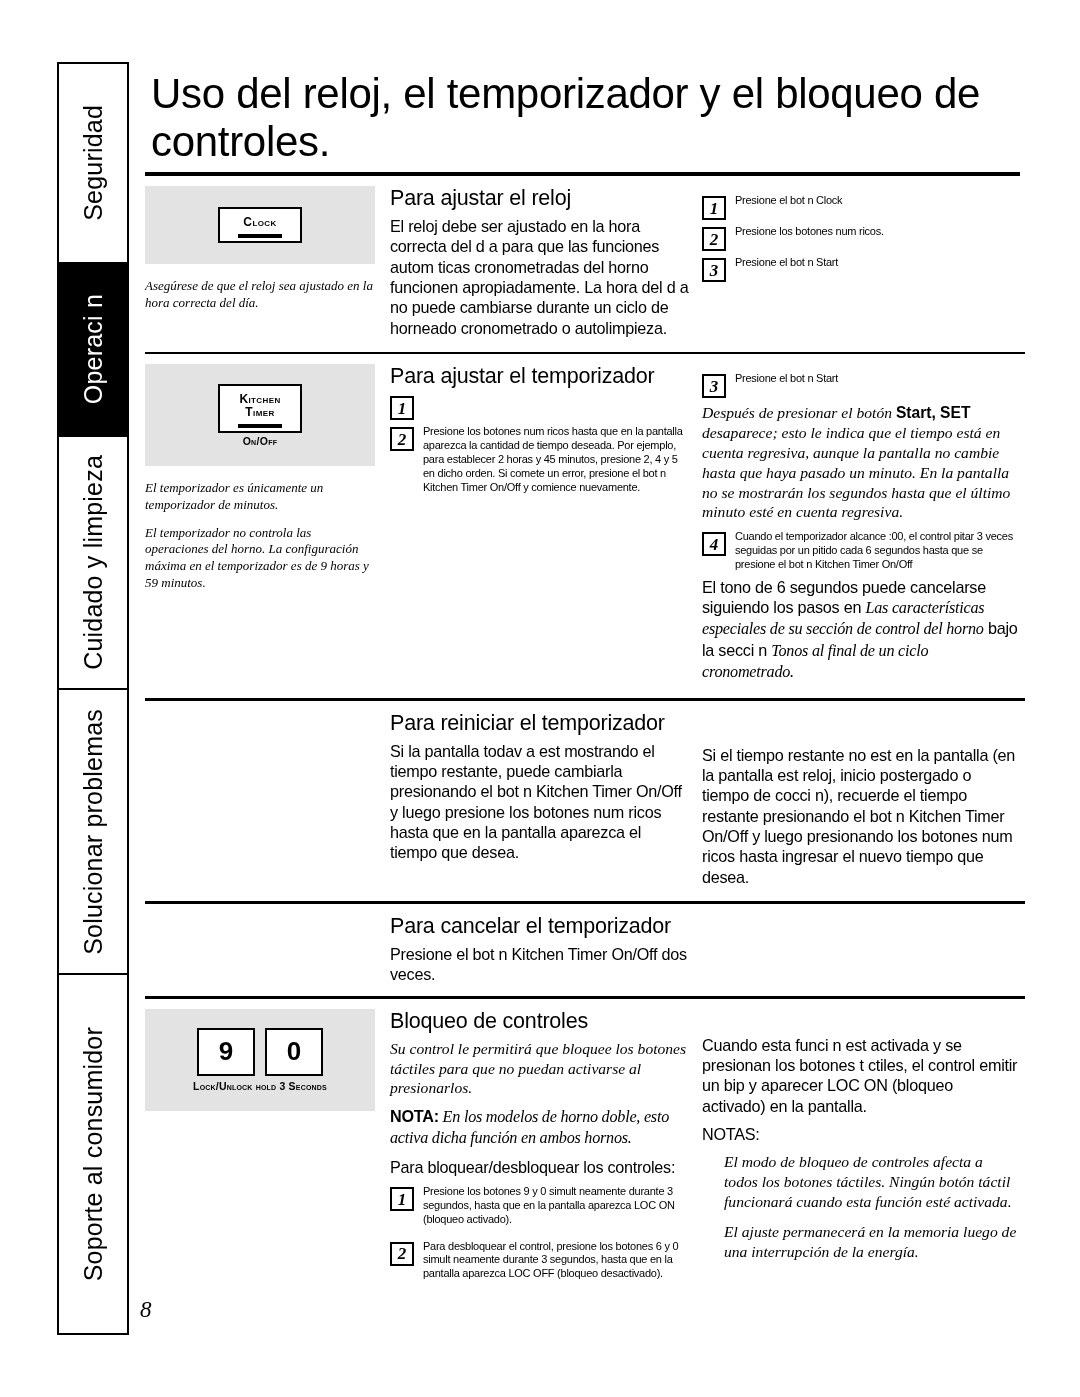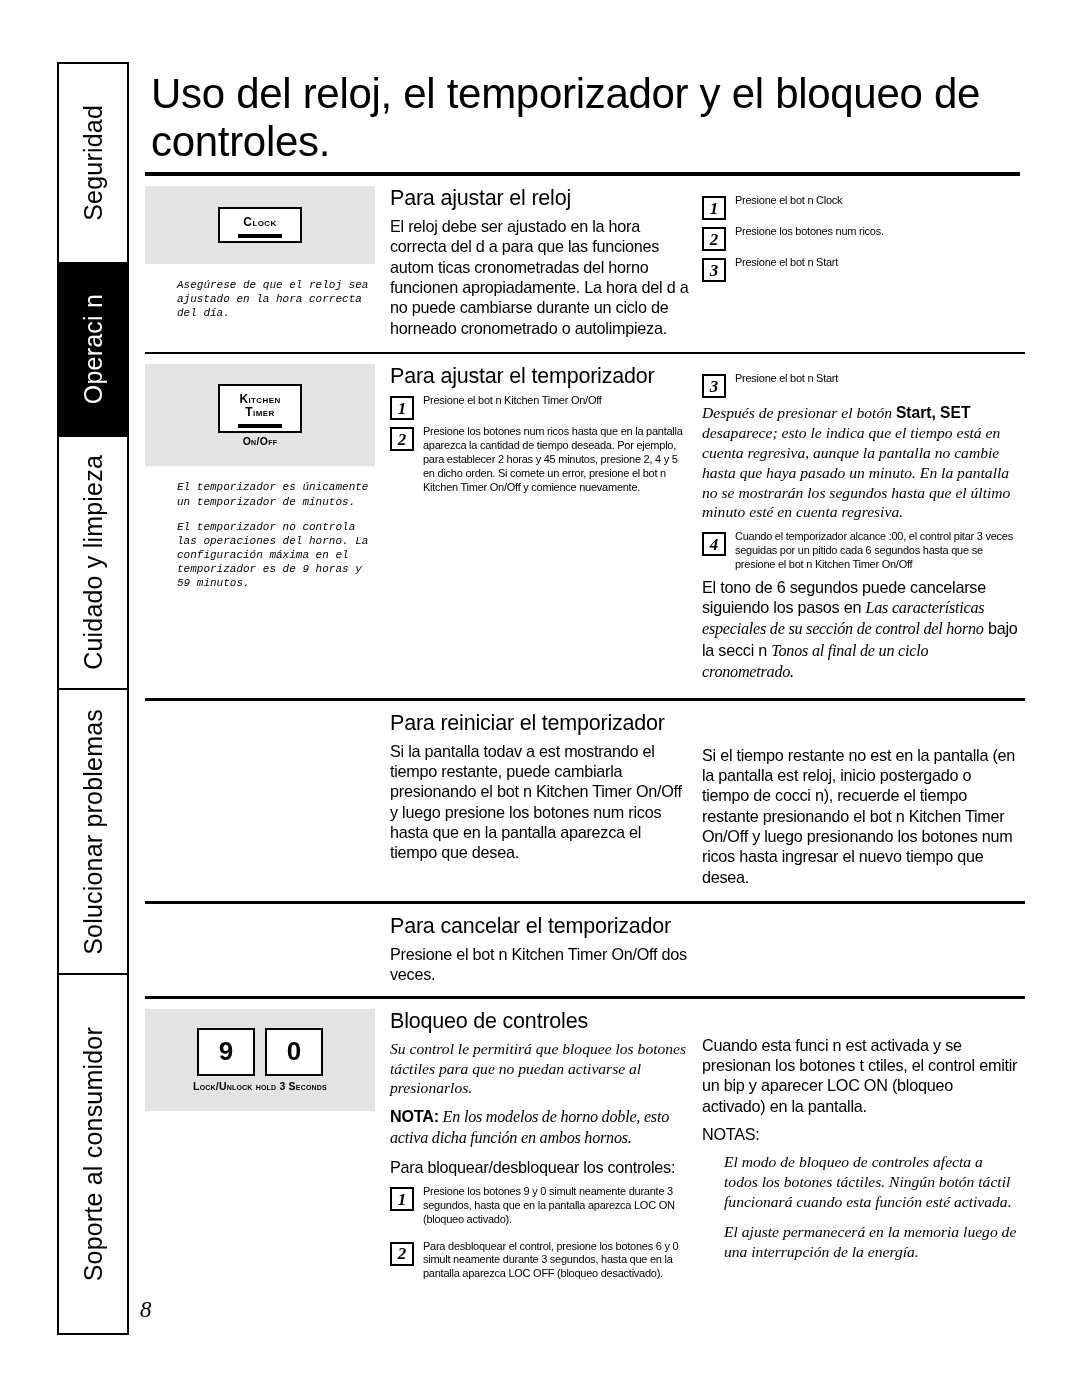--- a/index.html
+++ b/index.html
@@ -104,12 +104,11 @@
     margin-top: 2px;
   }
   .ill-note {
-    font-family: Liberation Mono, monospace;
+    font-family: Liberation Serif, serif;
     font-style: italic;
-    font-size: 11px;
+    font-size: 13px;
     line-height: 1.28;
     margin-top: 14px;
-    margin-left: 32px;
   }
   .ill-note + .ill-note { margin-top: 11px; }
 

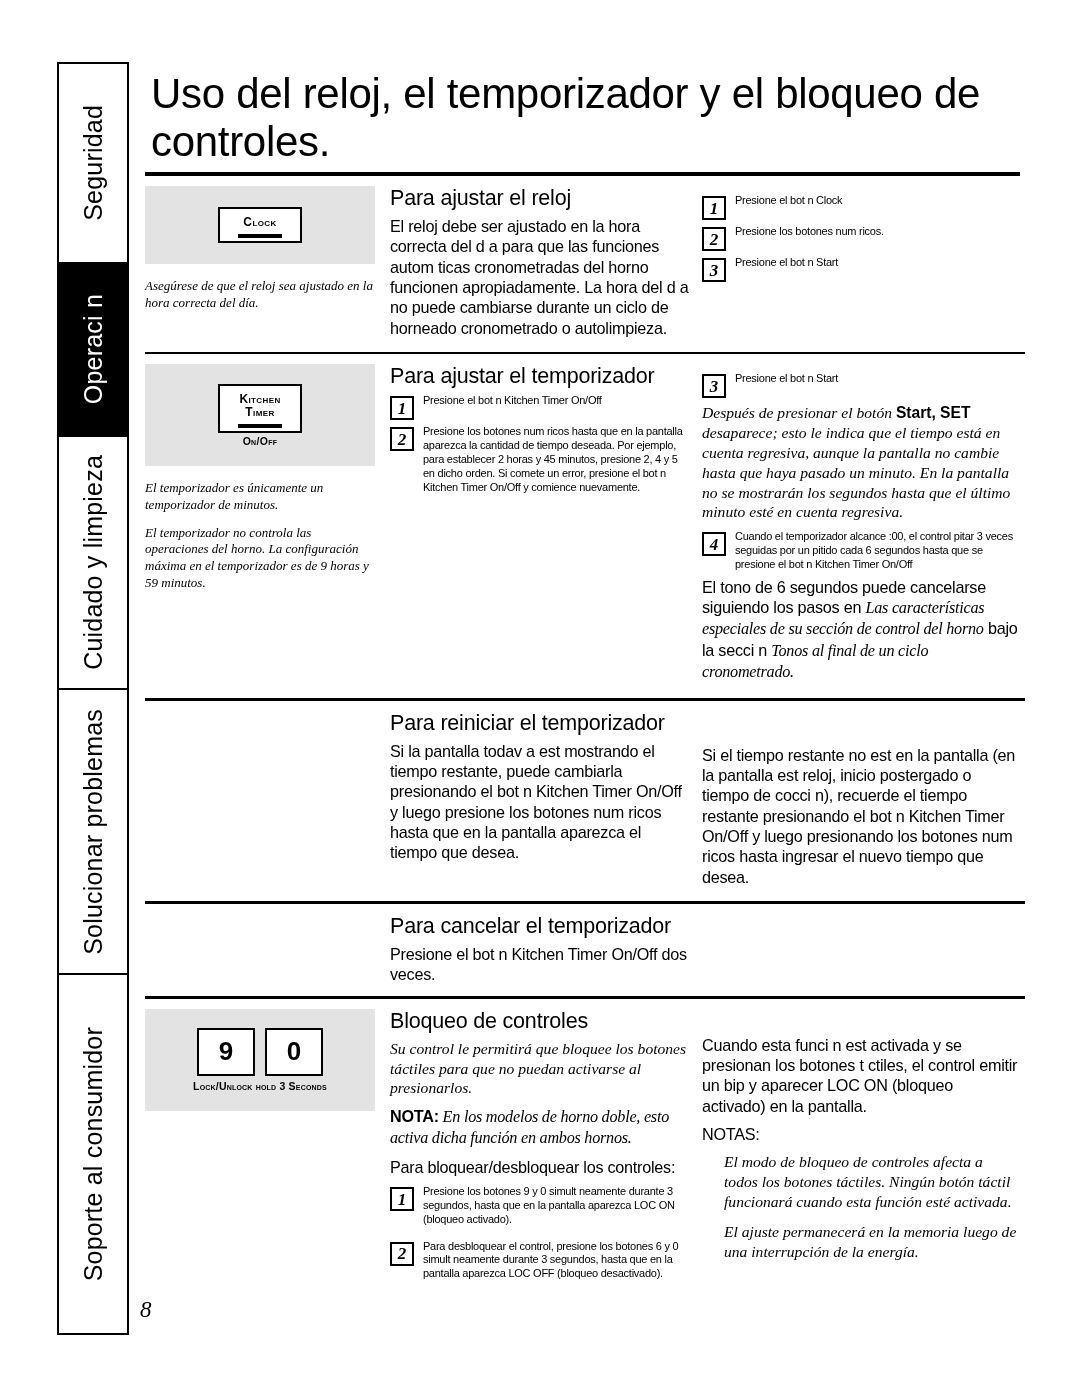--- a/index.html
+++ b/index.html
@@ -251,7 +251,6 @@
         <h2 class="sub">Para ajustar el temporizador</h2>
         <div class="step">
           <div class="numbox">1</div>
-          <div class="steptext">Presione el bot n  Kitchen Timer On/Off</div>
         </div>
         <div class="step">
           <div class="numbox">2</div>

